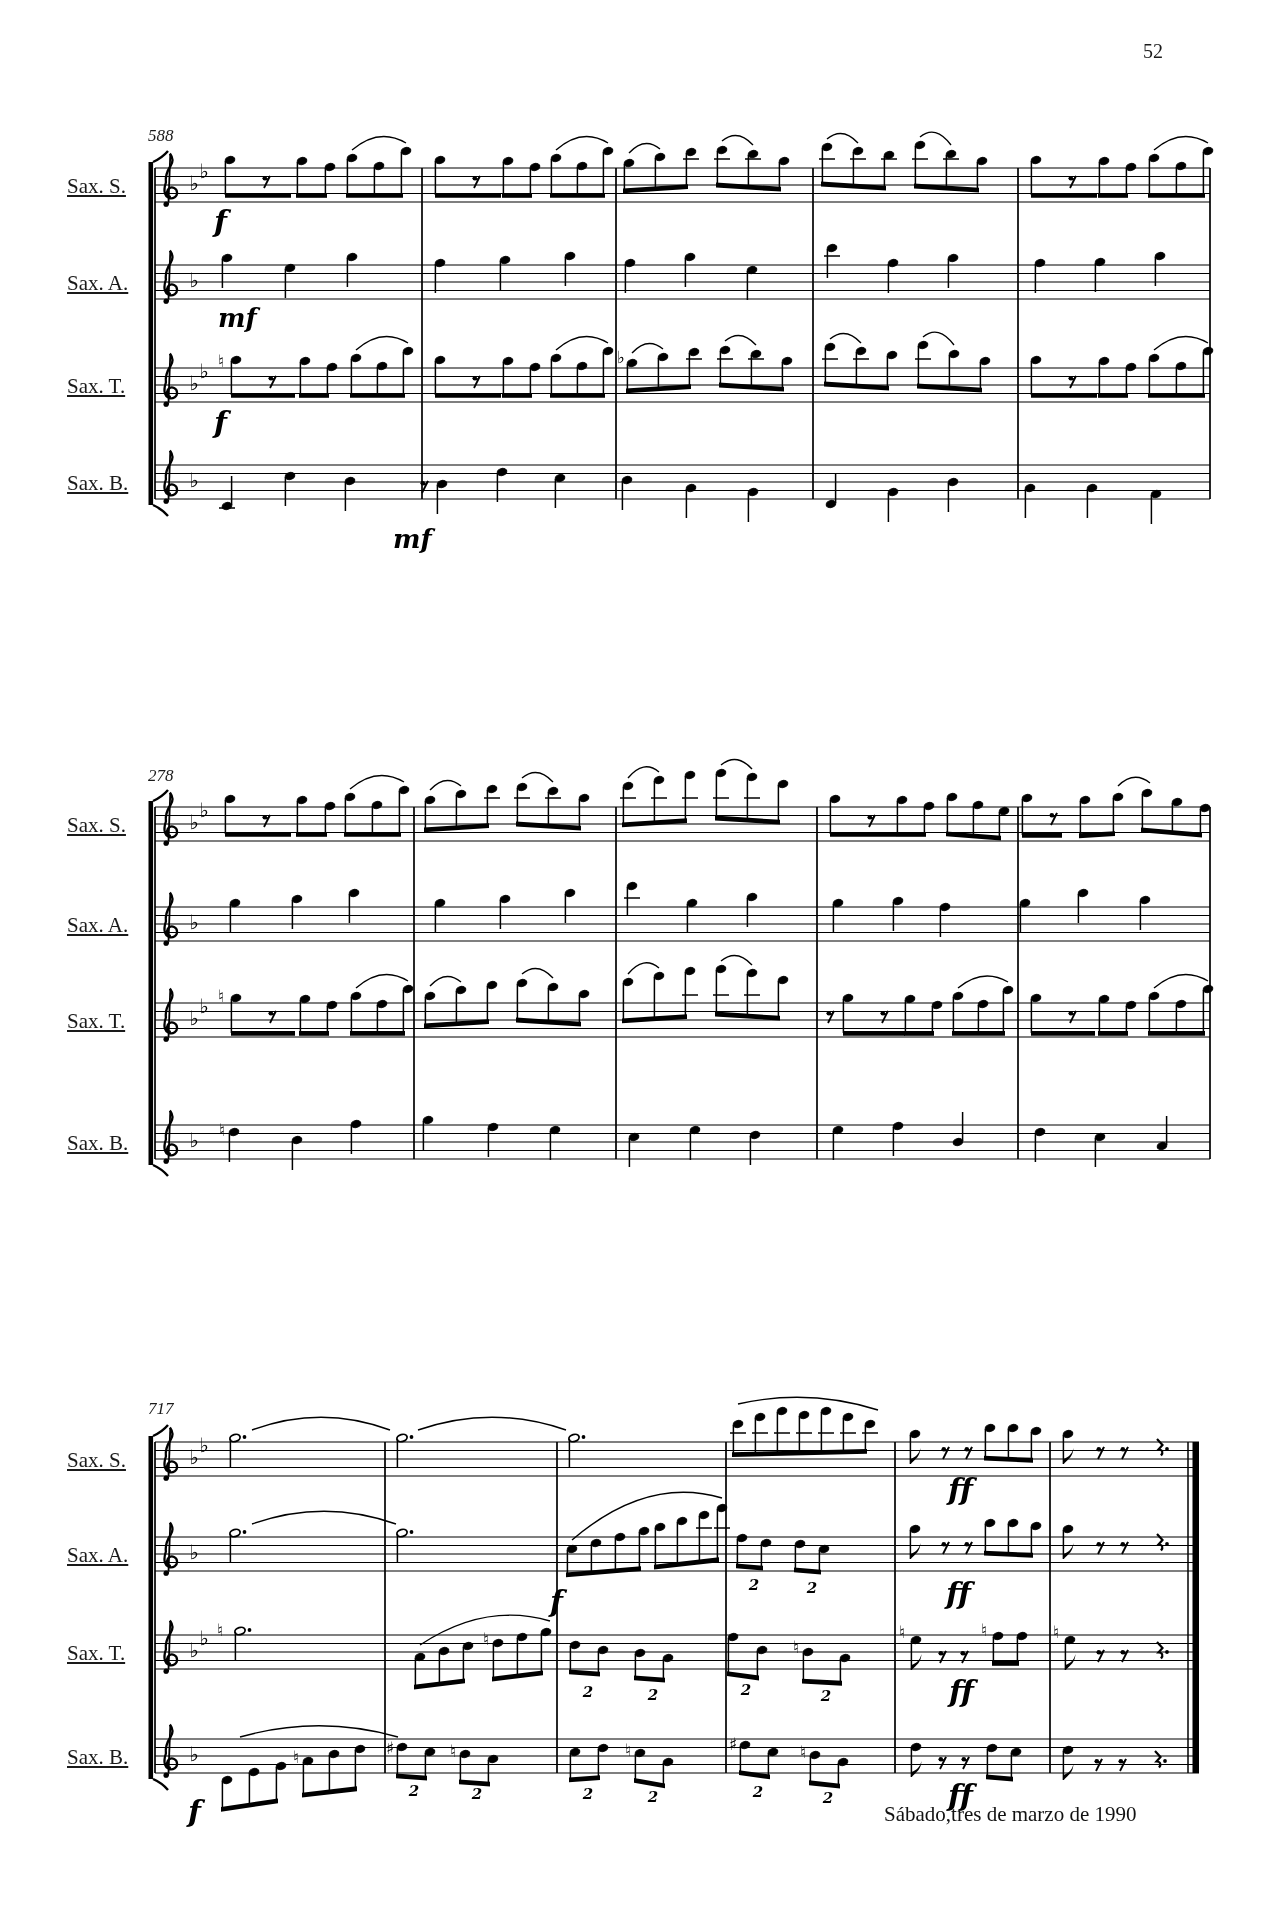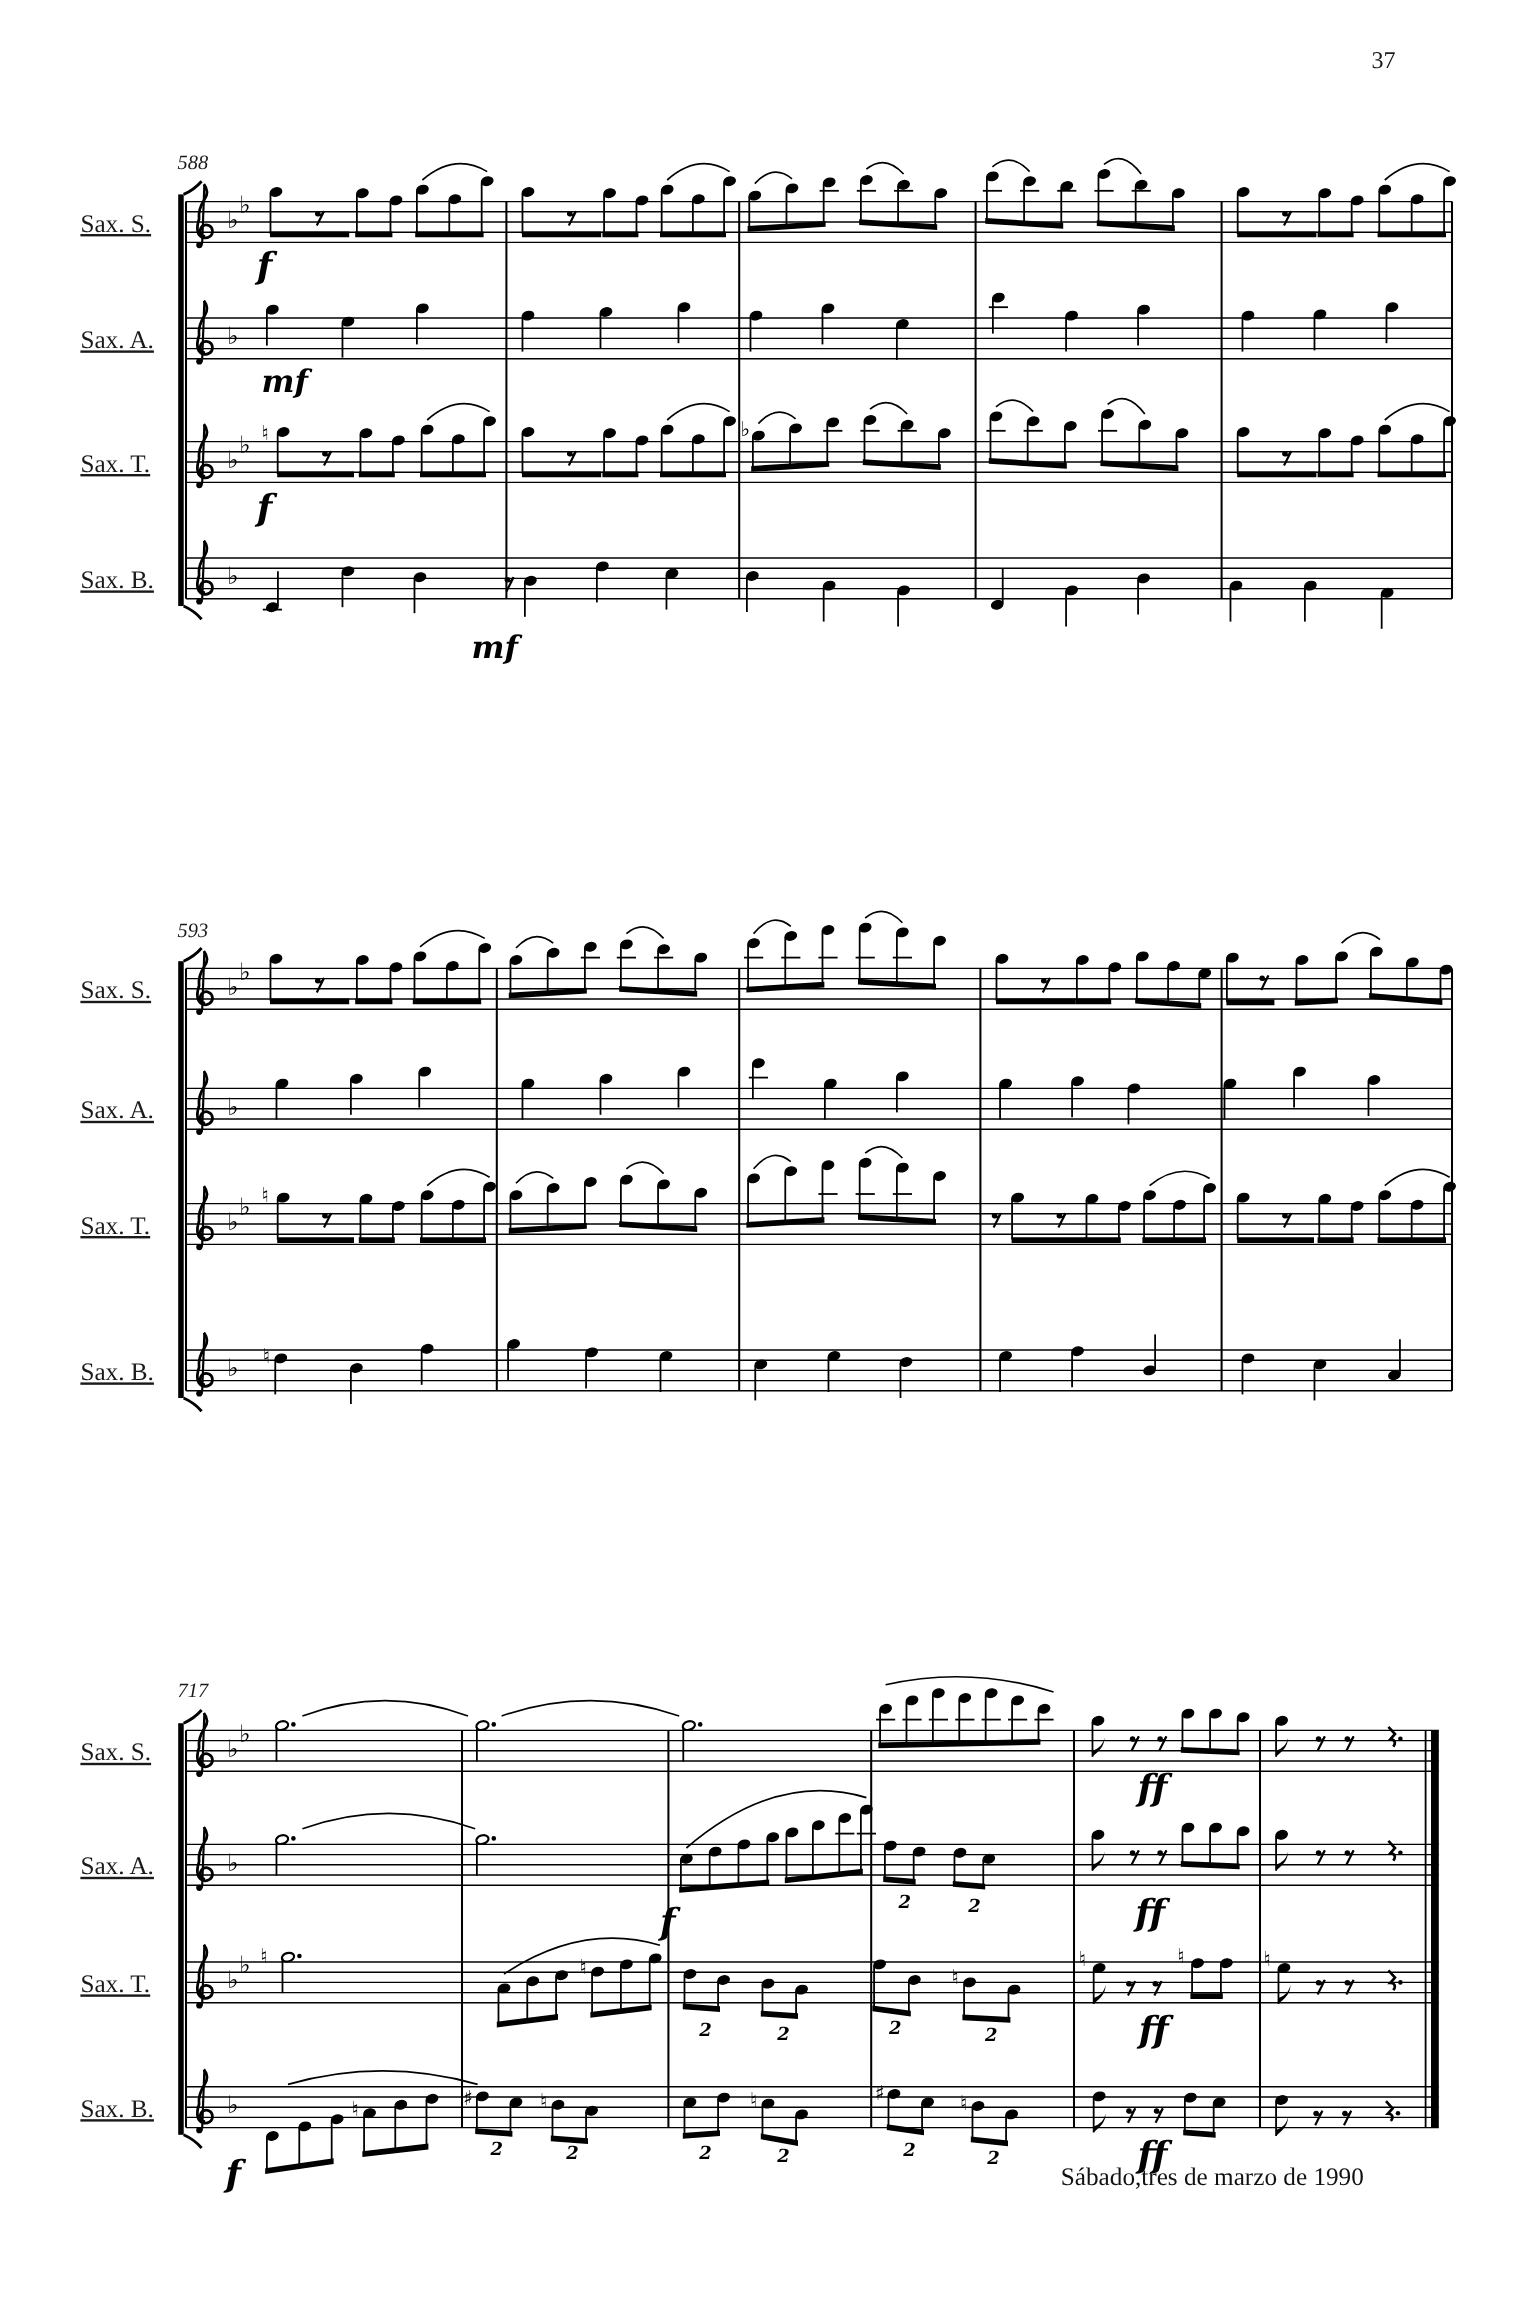--- a/index.html
+++ b/index.html
@@ -952,7 +952,7 @@
       <circle cx="1165" cy="1761" r="1.9" fill="#000"></circle>
     </svg>
 
-  <div class="page-num">37</div>
+  <div class="page-num">52</div>
 
   <div class="measure-num" style="top:126px">588</div>
   <div class="measure-num" style="top:766px">593</div>

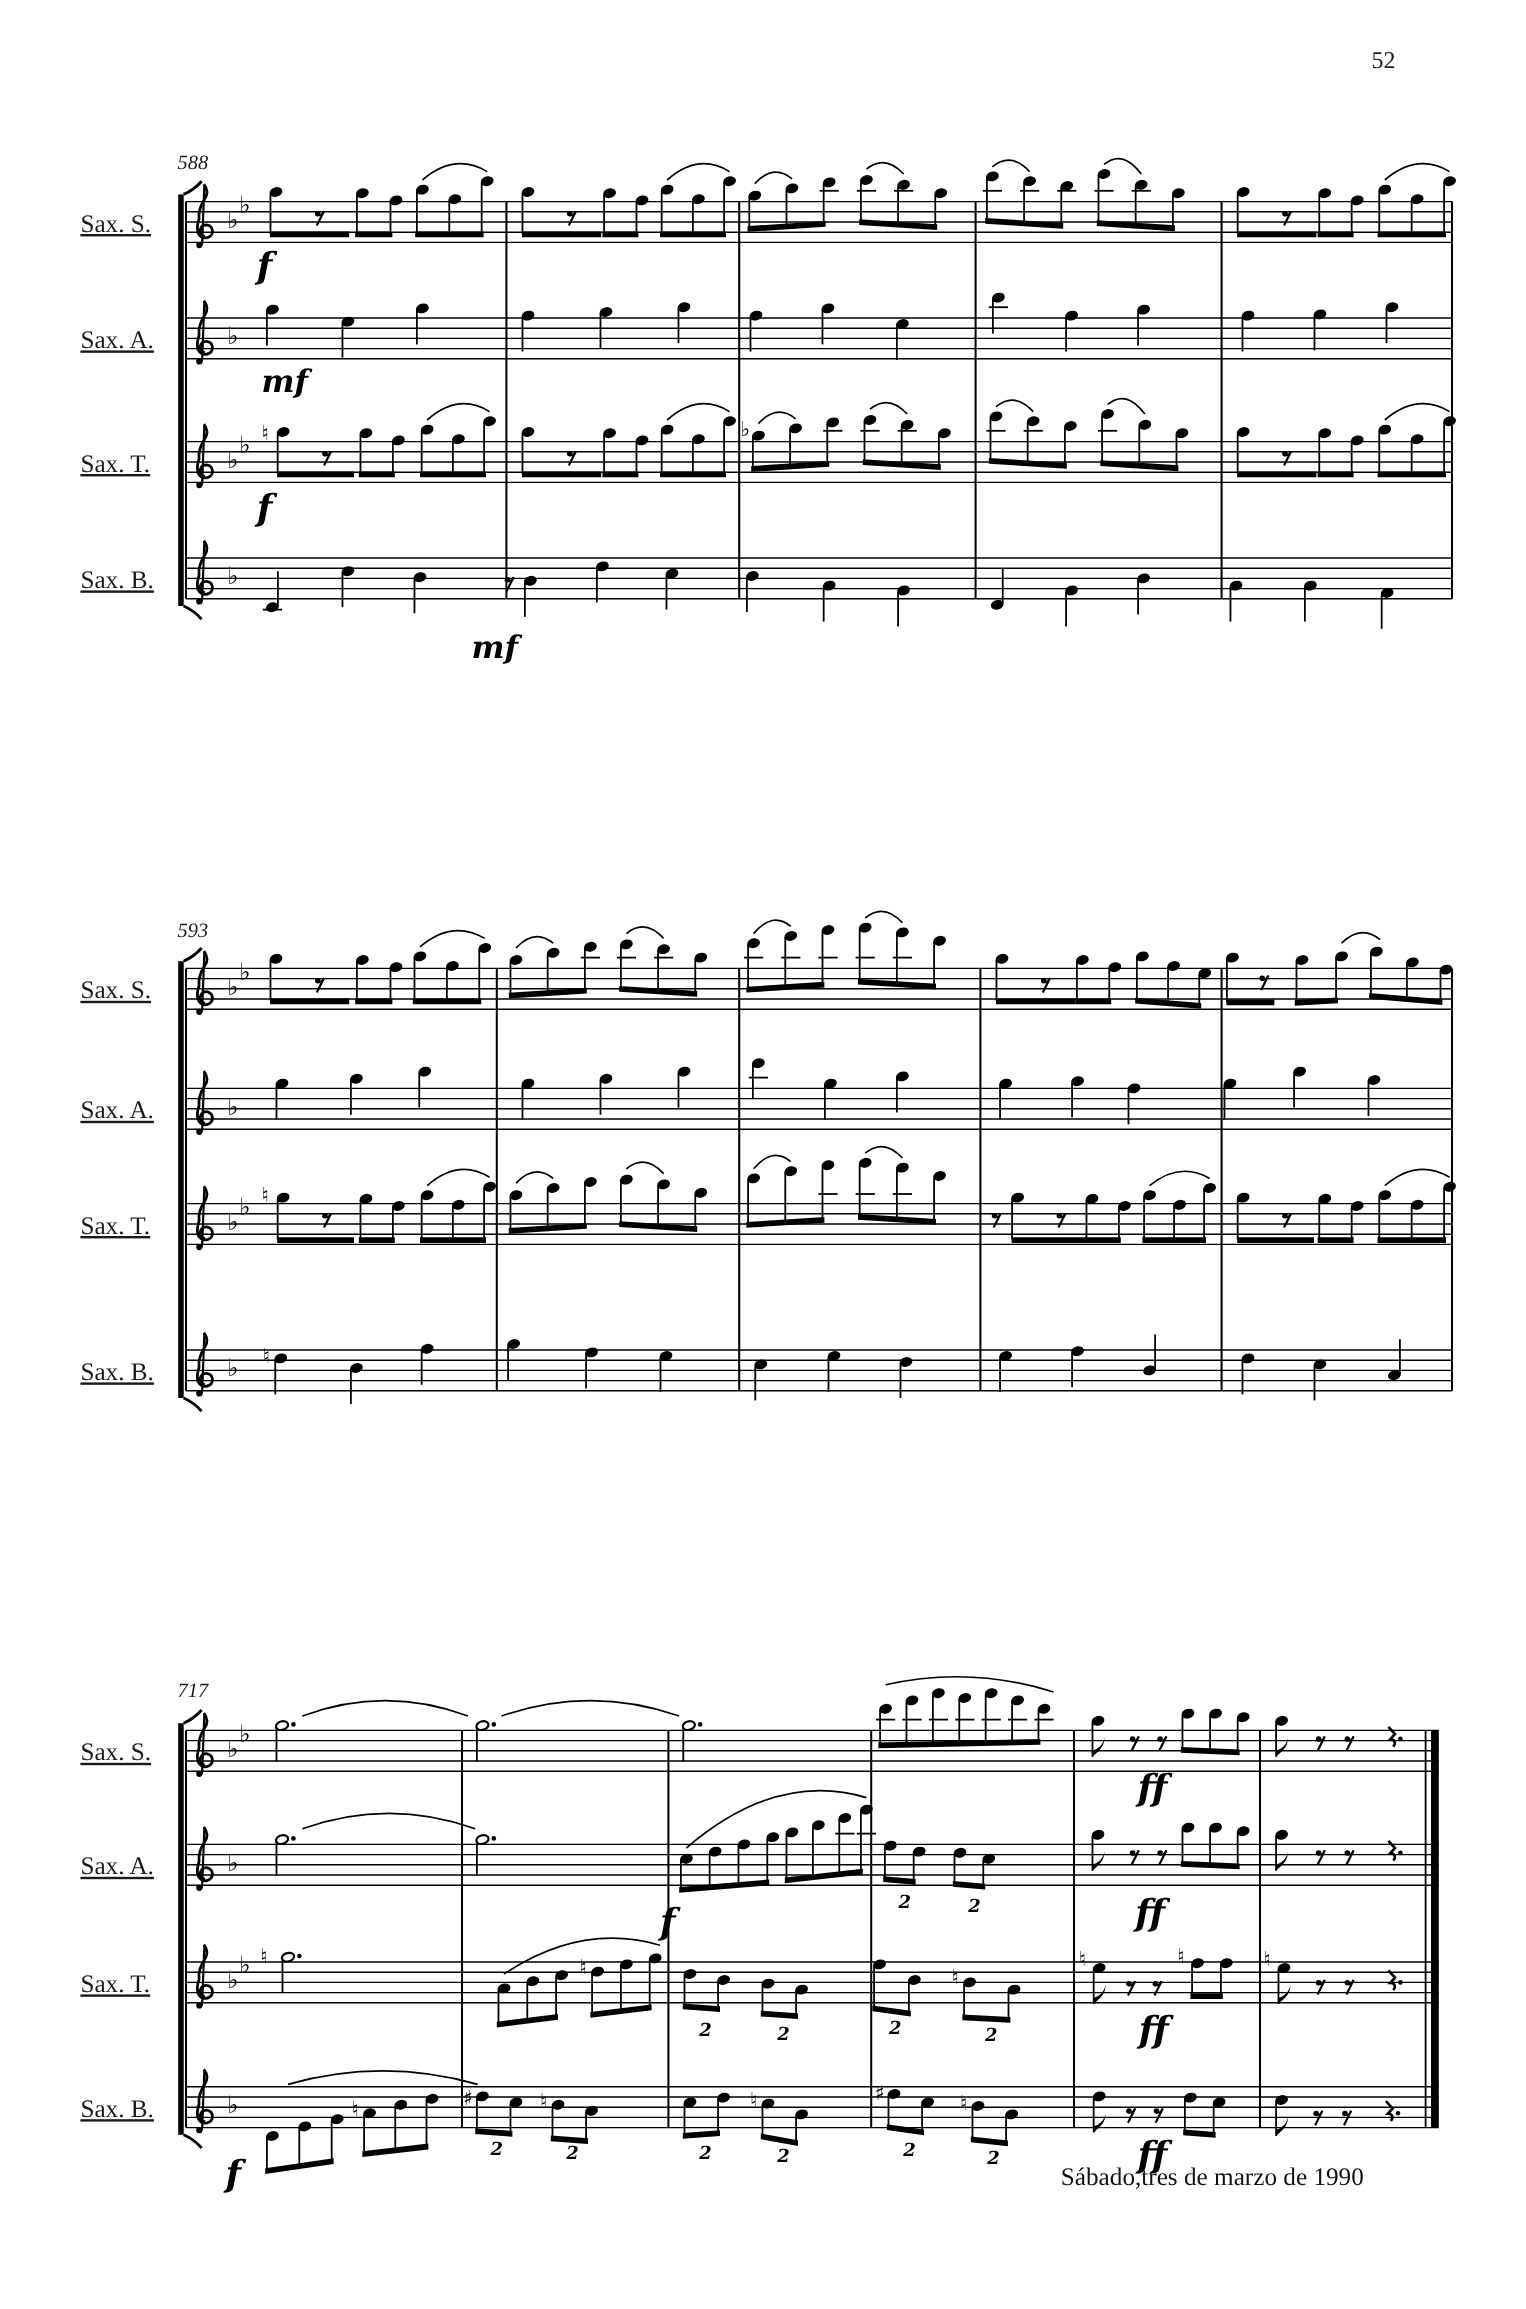--- a/index.html
+++ b/index.html
@@ -955,7 +955,7 @@
   <div class="page-num">52</div>
 
   <div class="measure-num" style="top:126px">588</div>
-  <div class="measure-num" style="top:766px">593</div>
+  <div class="measure-num" style="top:766px">278</div>
   <div class="measure-num" style="top:1399px">717</div>
 
   <div class="part-label" style="top:174px">Sax. S.</div>

